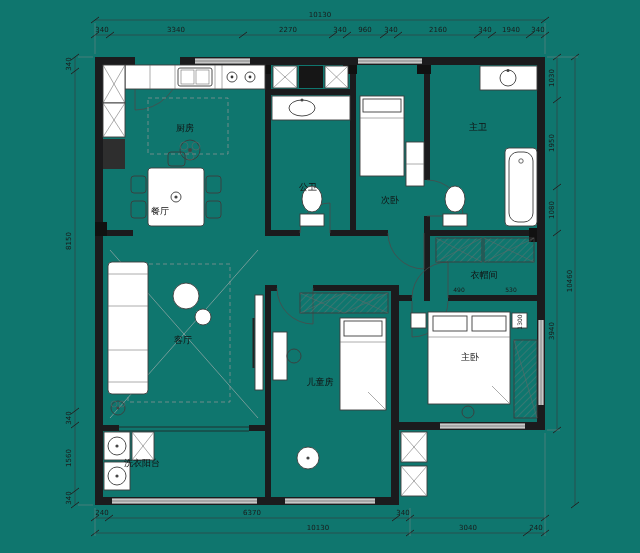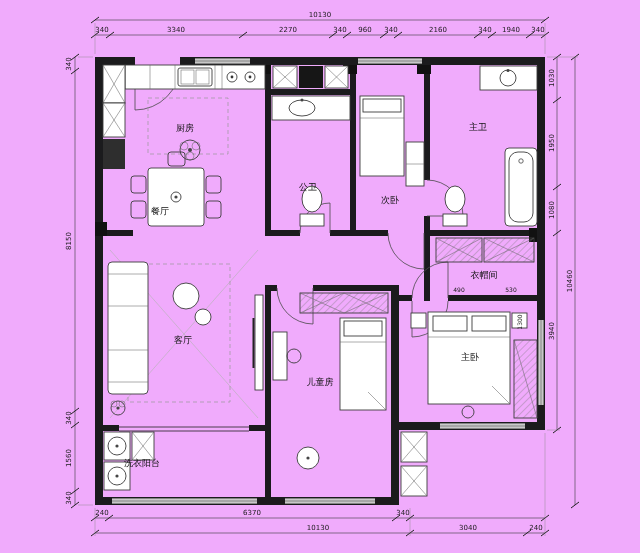--- a/index.html
+++ b/index.html
@@ -4,7 +4,7 @@
 <style>
   html,body{margin:0;padding:0;background:#ffffff;}
   body{font-family:"DejaVu Sans",sans-serif;}
-  .stage{width:640px;height:553px;background:#f0abfc;position:relative;overflow:hidden;}
+  .stage{width:640px;height:553px;background:#0f766e;position:relative;overflow:hidden;}
   svg{display:block;}
   .wall{fill:#1b1b1d;stroke:none;}
   .col{fill:#111;}

